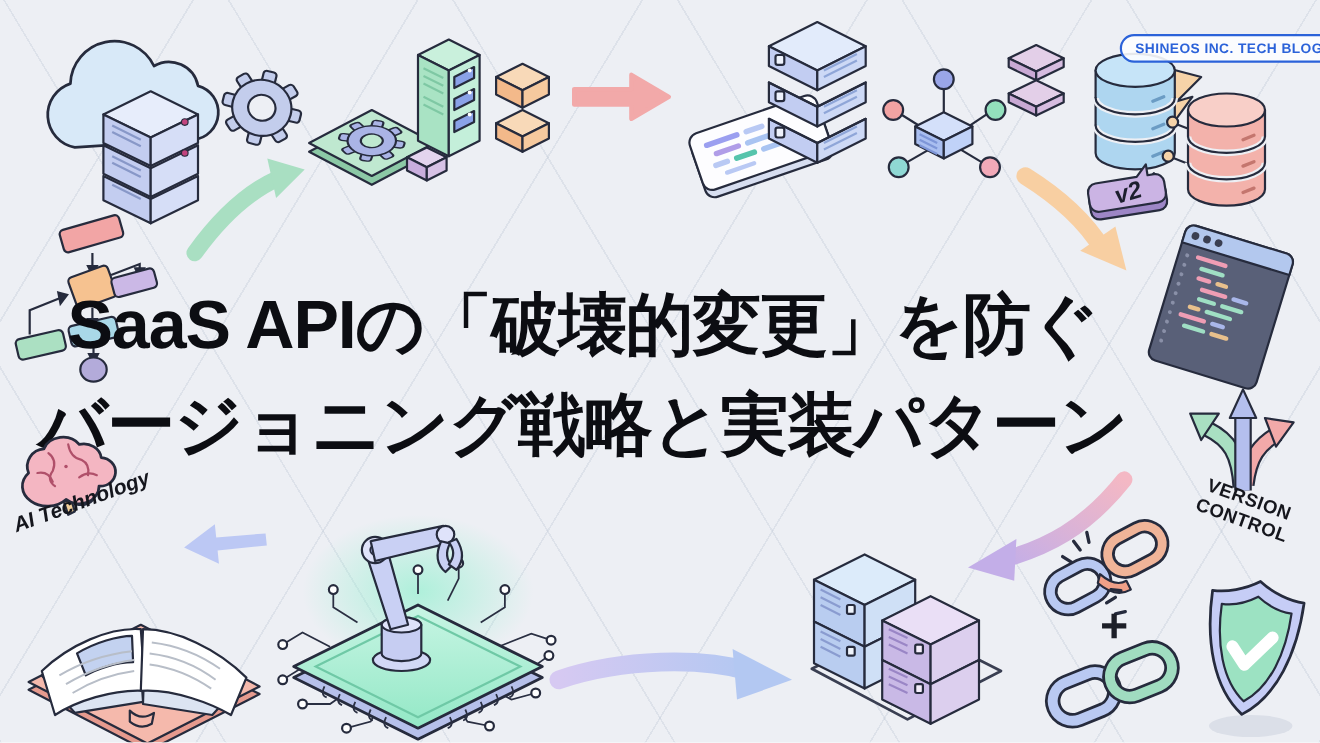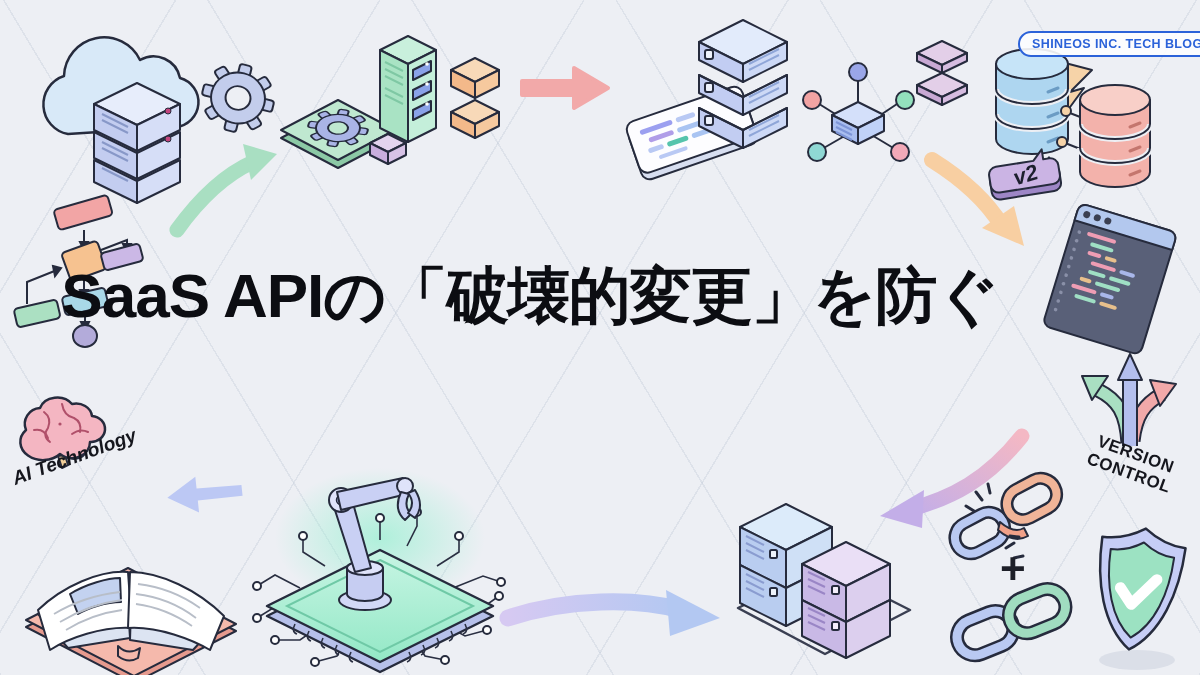--- a/index.html
+++ b/index.html
@@ -367,6 +367,7 @@
 
   <div id="title" class="abs">
     <div>SaaS APIの「破壊的変更」を防ぐ</div>
+    <div>バージョニング戦略と実装パターン</div>
   </div>
 
   <svg class="abs" style="left:1078px;top:338px" width="100" height="115" viewBox="0 0 100 115">

